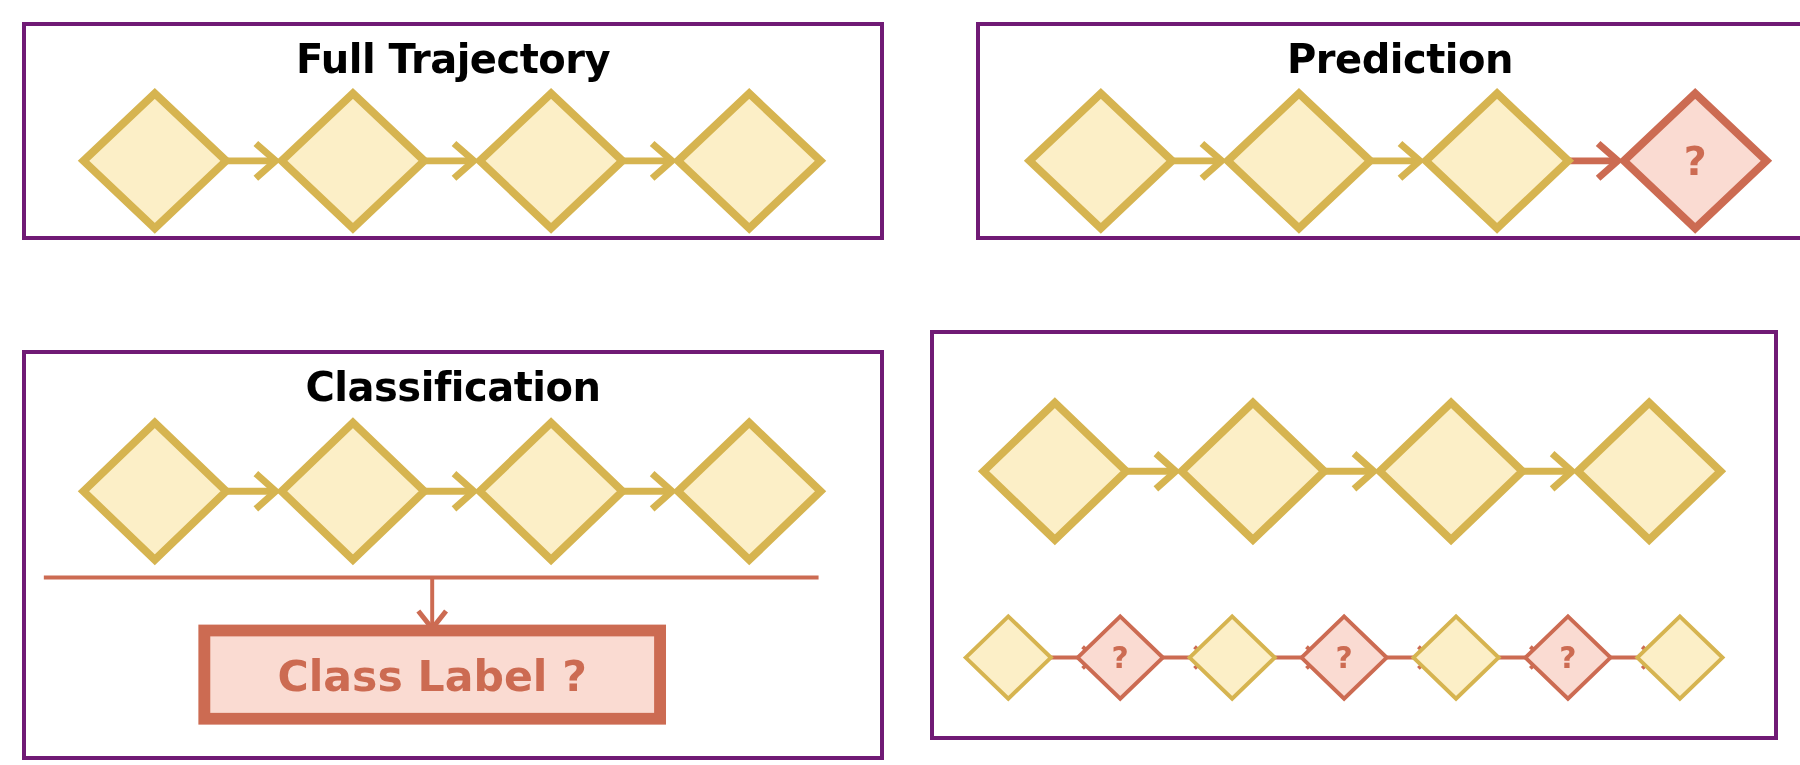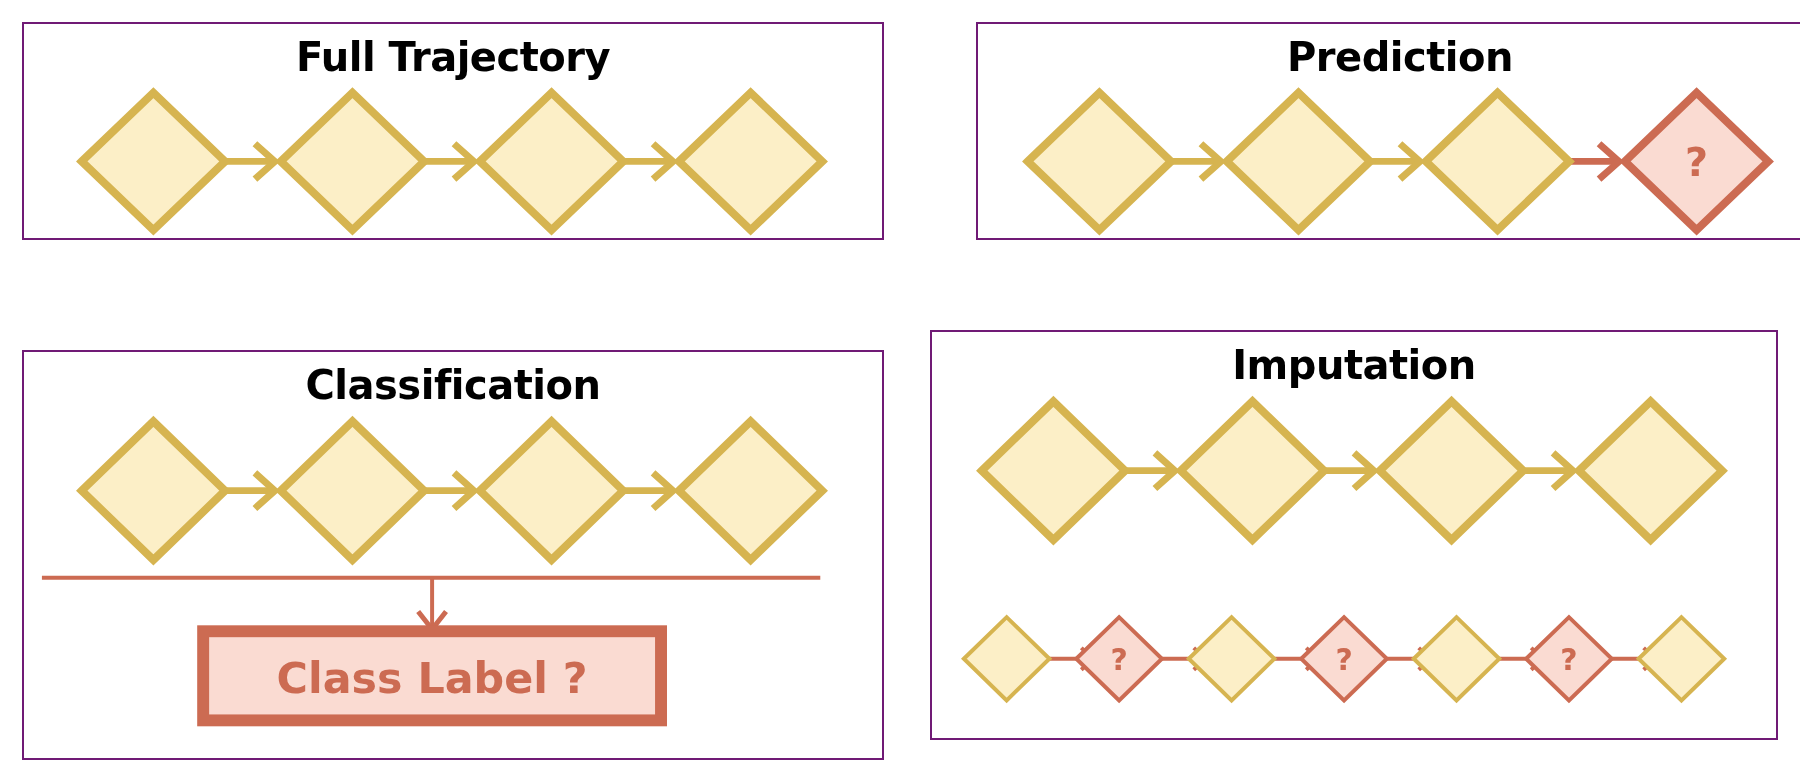--- a/index.html
+++ b/index.html
@@ -22,7 +22,7 @@
   .panel {
     position: absolute;
     background: #ffffff;
-    border: 2px solid #701a75;
+    border: 4px solid #701a75;
     box-sizing: border-box;
   }
   #panel-full-trajectory { left: 22px;  top: 22px;  width: 862px; height: 218px; }

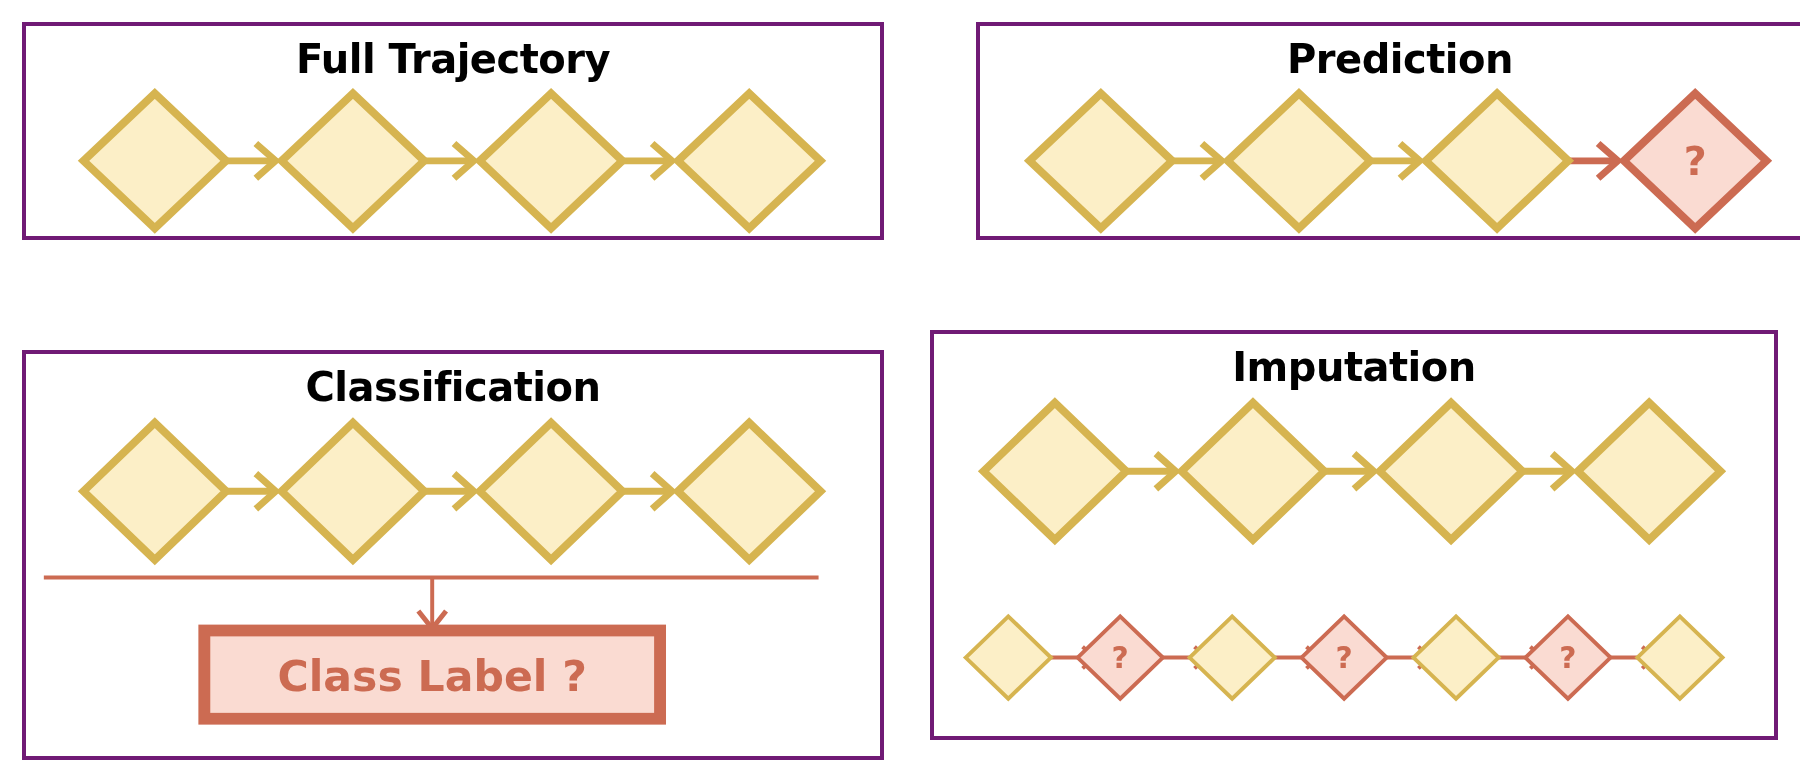--- a/index.html
+++ b/index.html
@@ -145,7 +145,6 @@
   </div>
 
   <div class="panel" id="panel-imputation">
-    <div class="panel-title">Imputation</div>
     <svg class="panel-svg" viewBox="0 0 848 410" preserveAspectRatio="none">
 
       <g>

